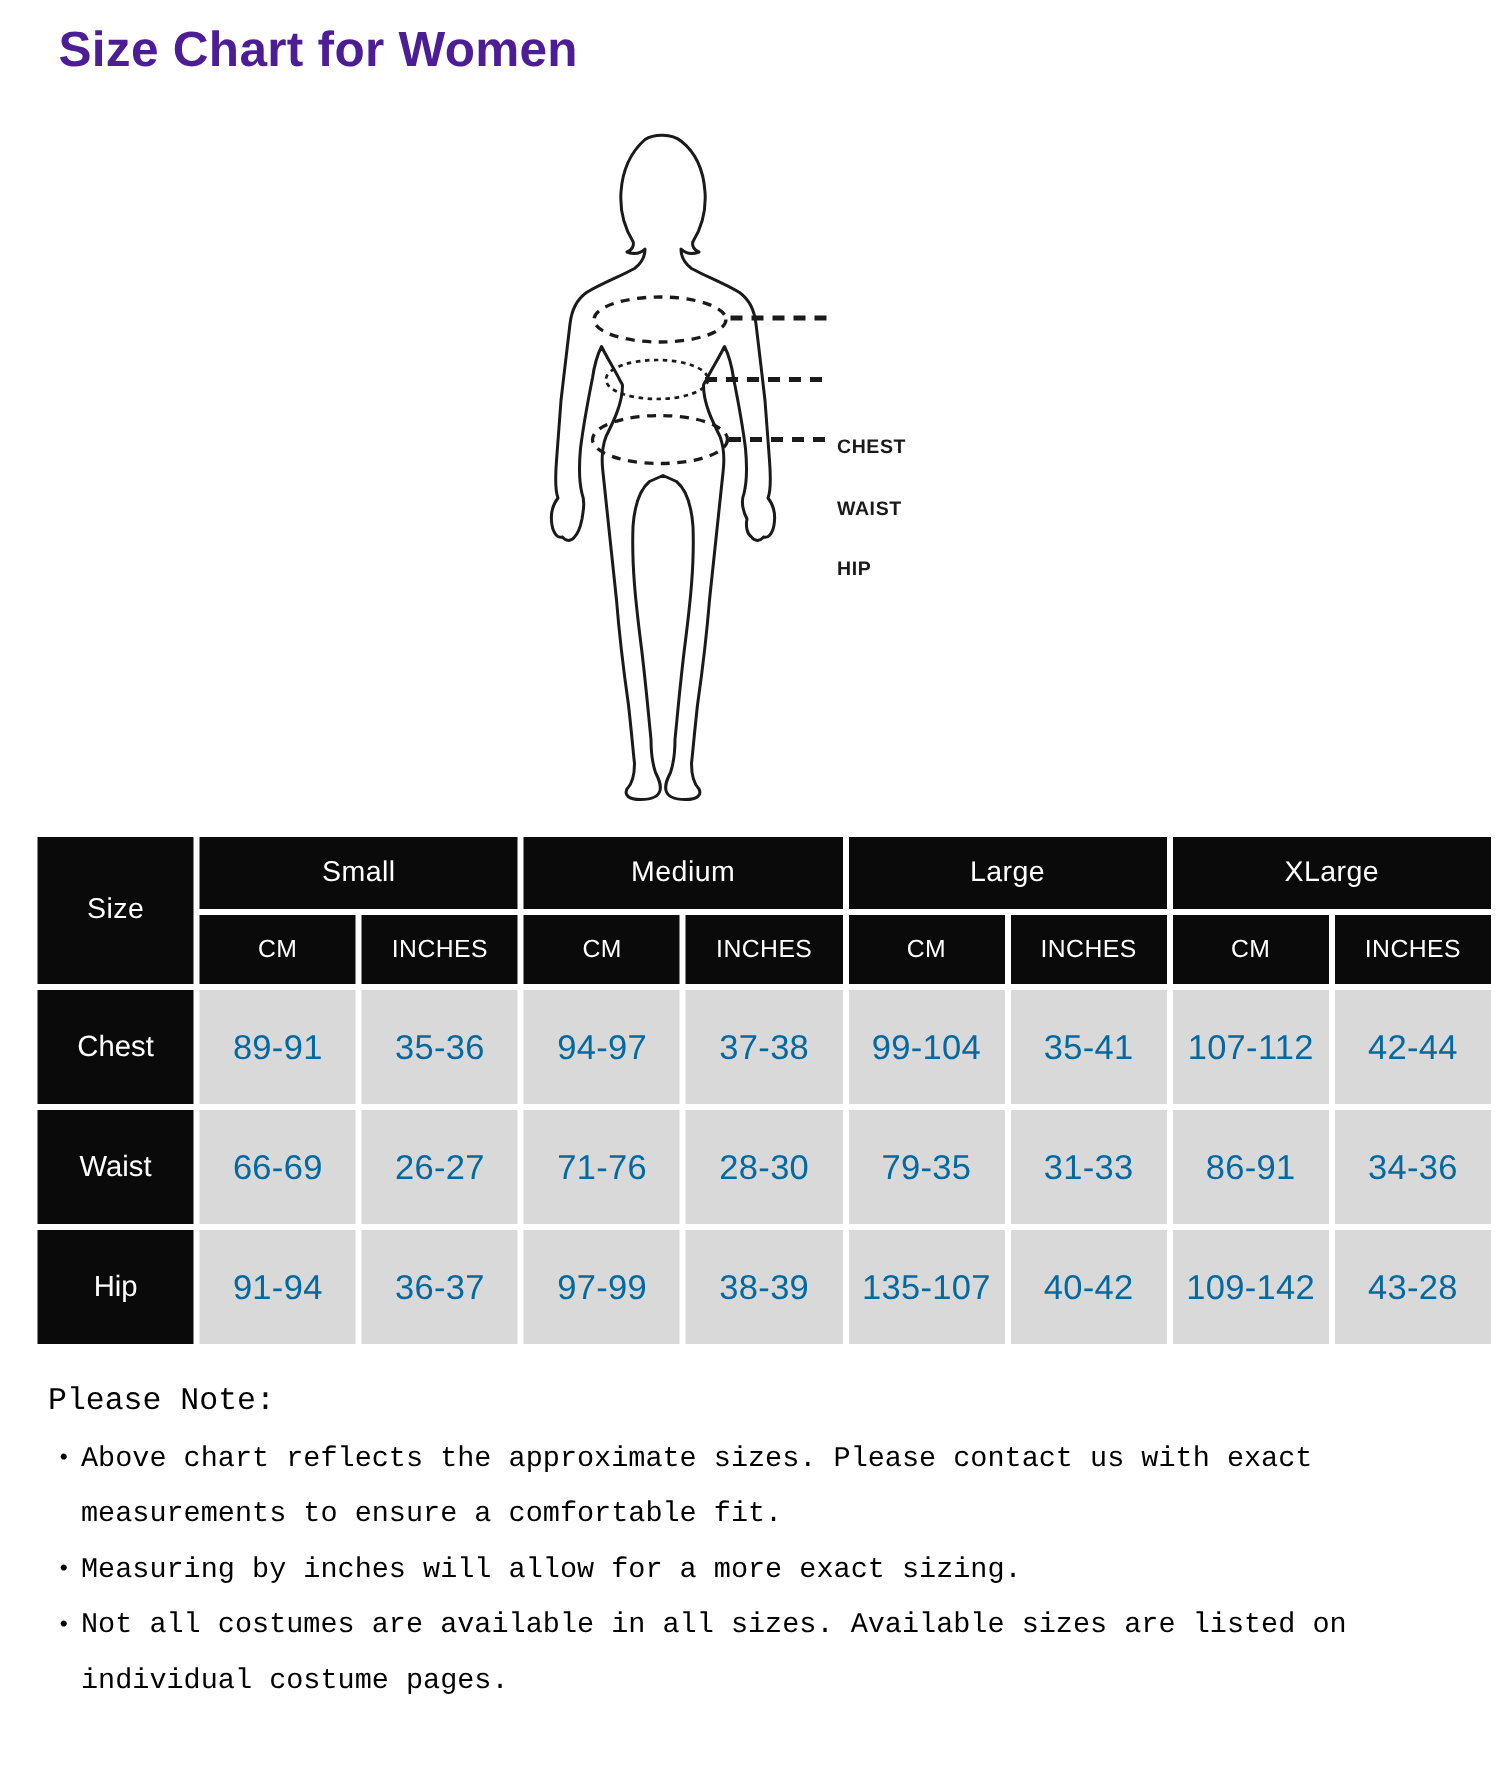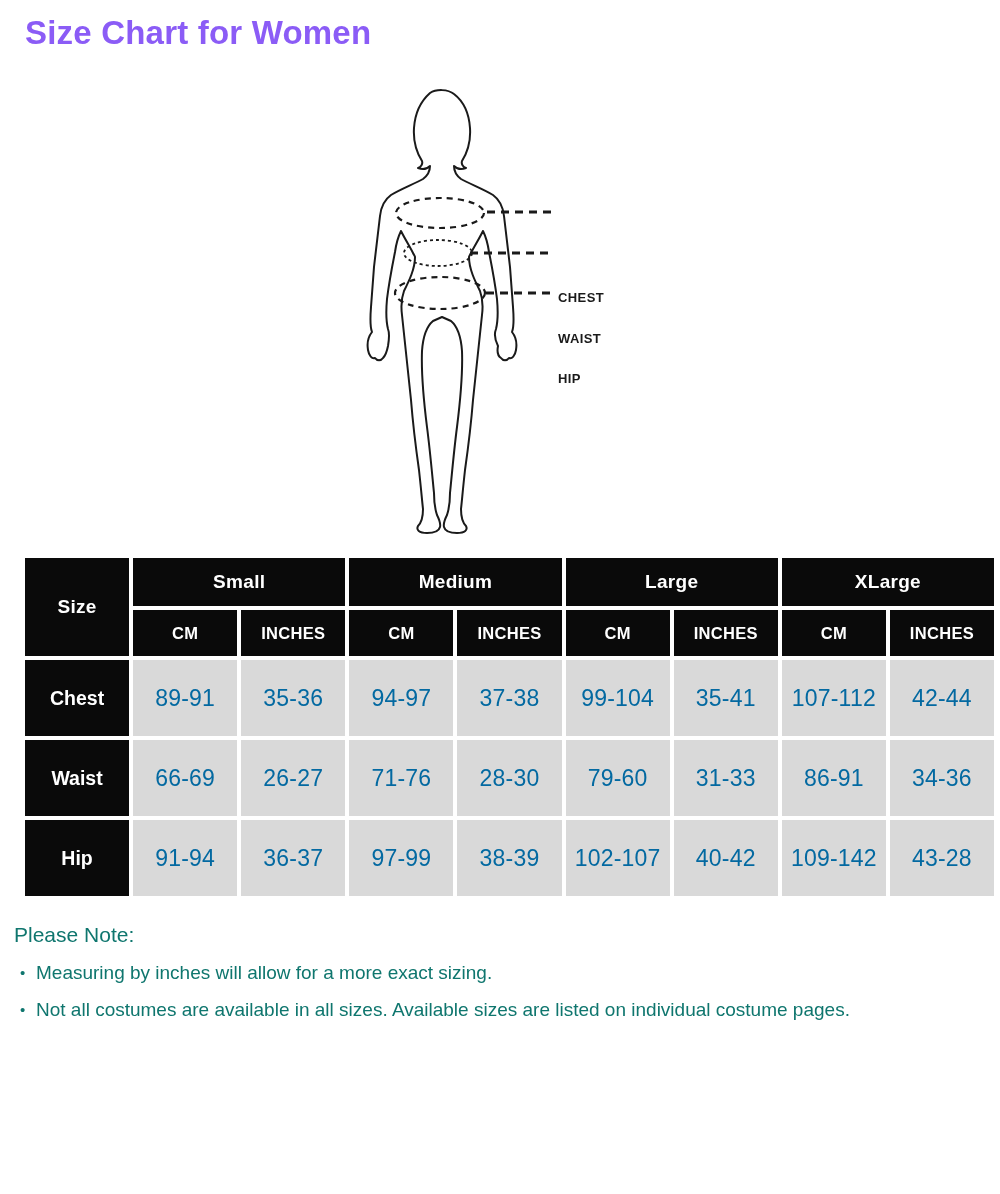--- a/index.html
+++ b/index.html
@@ -19,12 +19,12 @@
   
   .page-title {
     position: absolute;
-    left: 25px;
+    left: 39px;
     top: 14px;
     font-size: 33px;
     font-weight: bold;
     letter-spacing: 0.2px;
-    color: #8b5cf6;
+    color: #4c1d95;
   }
 
   

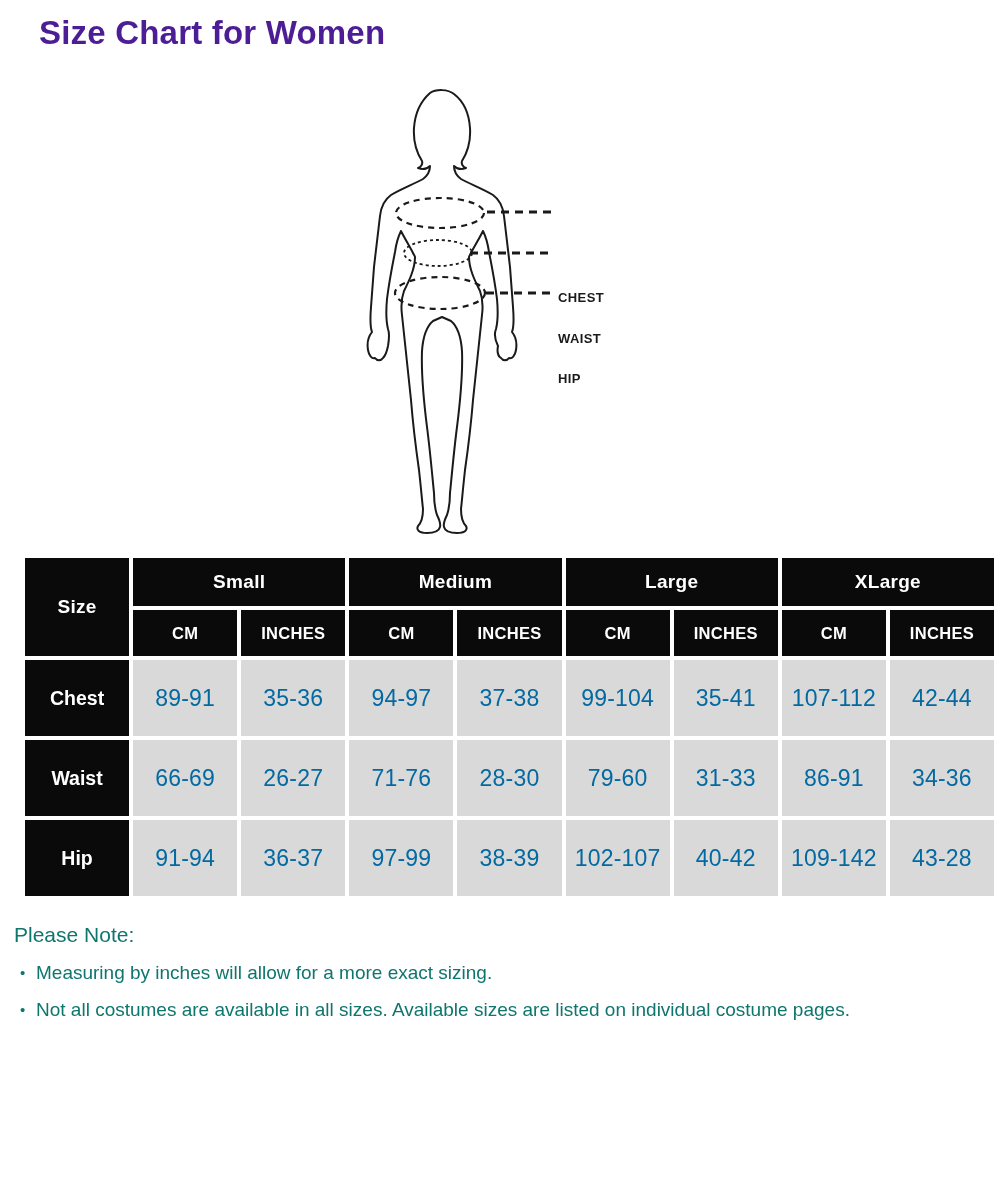--- a/index.html
+++ b/index.html
@@ -67,7 +67,7 @@
   .size-table .hdr {
     background: #0a0a0a;
     color: #ffffff;
-    font-weight: bold;
+    font-weight: normal;
   }
   .size-table .group-row th { height: 48px; font-size: 19px; letter-spacing: 0.3px; }
   .size-table .unit-row th  { height: 46px; font-size: 16.5px; letter-spacing: 0.3px; }

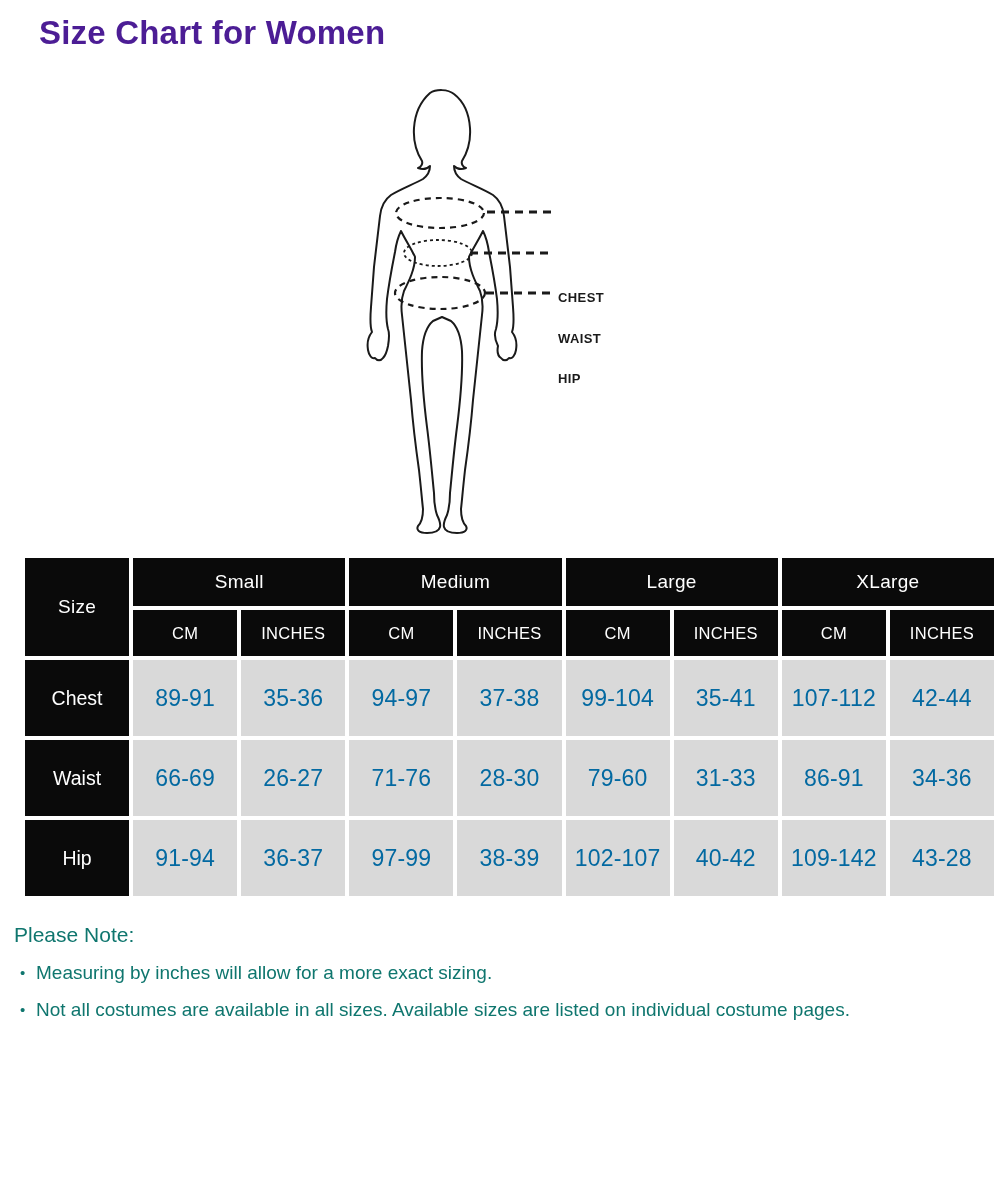--- a/index.html
+++ b/index.html
@@ -204,7 +204,7 @@
       <td class="val">26-27</td>
       <td class="val">71-76</td>
       <td class="val">28-30</td>
-      <td class="val">79-60</td>
+      <td class="val">79-35</td>
       <td class="val">31-33</td>
       <td class="val">86-91</td>
       <td class="val">34-36</td>

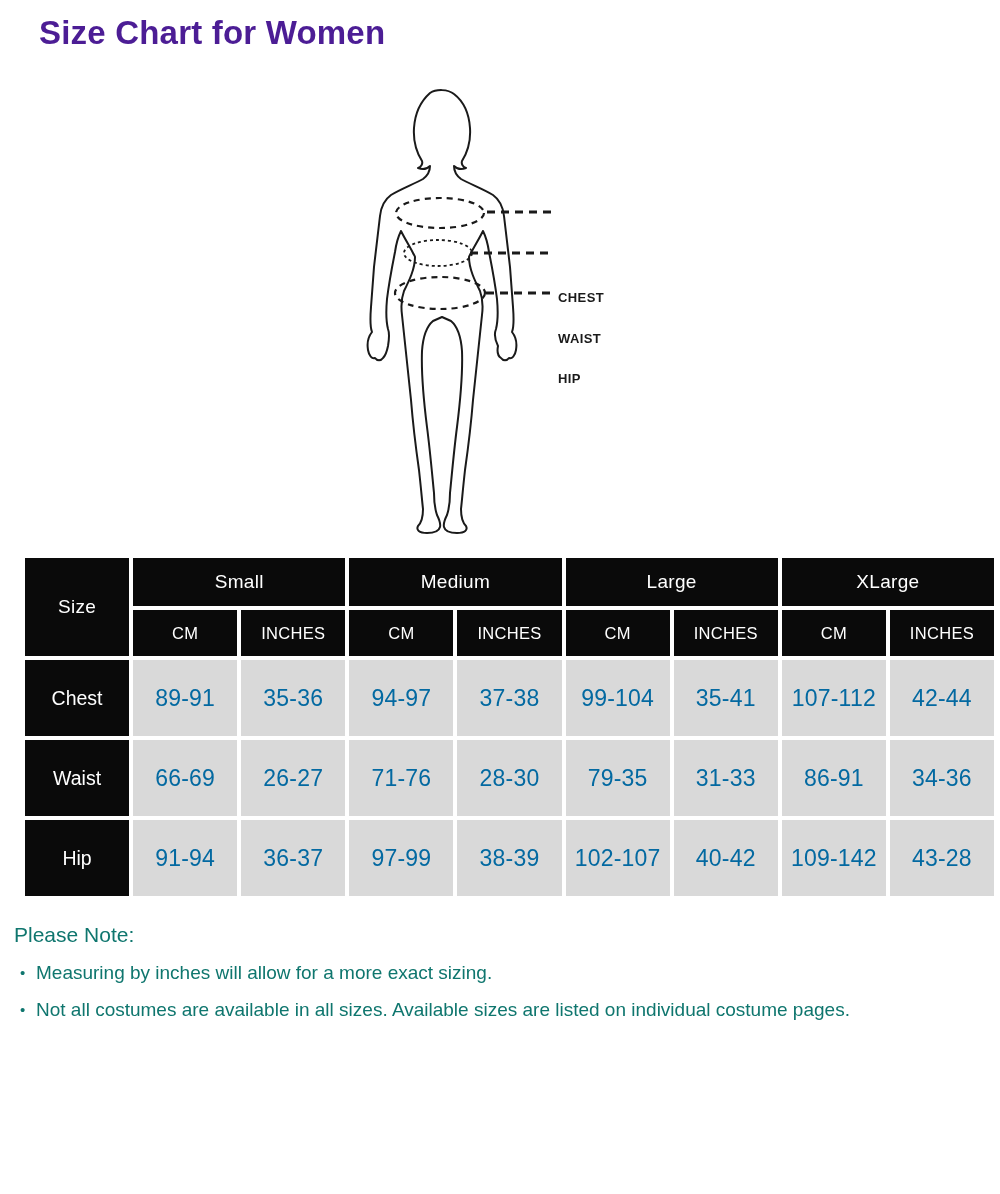--- a/index.html
+++ b/index.html
@@ -215,7 +215,7 @@
       <td class="val">36-37</td>
       <td class="val">97-99</td>
       <td class="val">38-39</td>
-      <td class="val">102-107</td>
+      <td class="val">135-107</td>
       <td class="val">40-42</td>
       <td class="val">109-142</td>
       <td class="val">43-28</td>

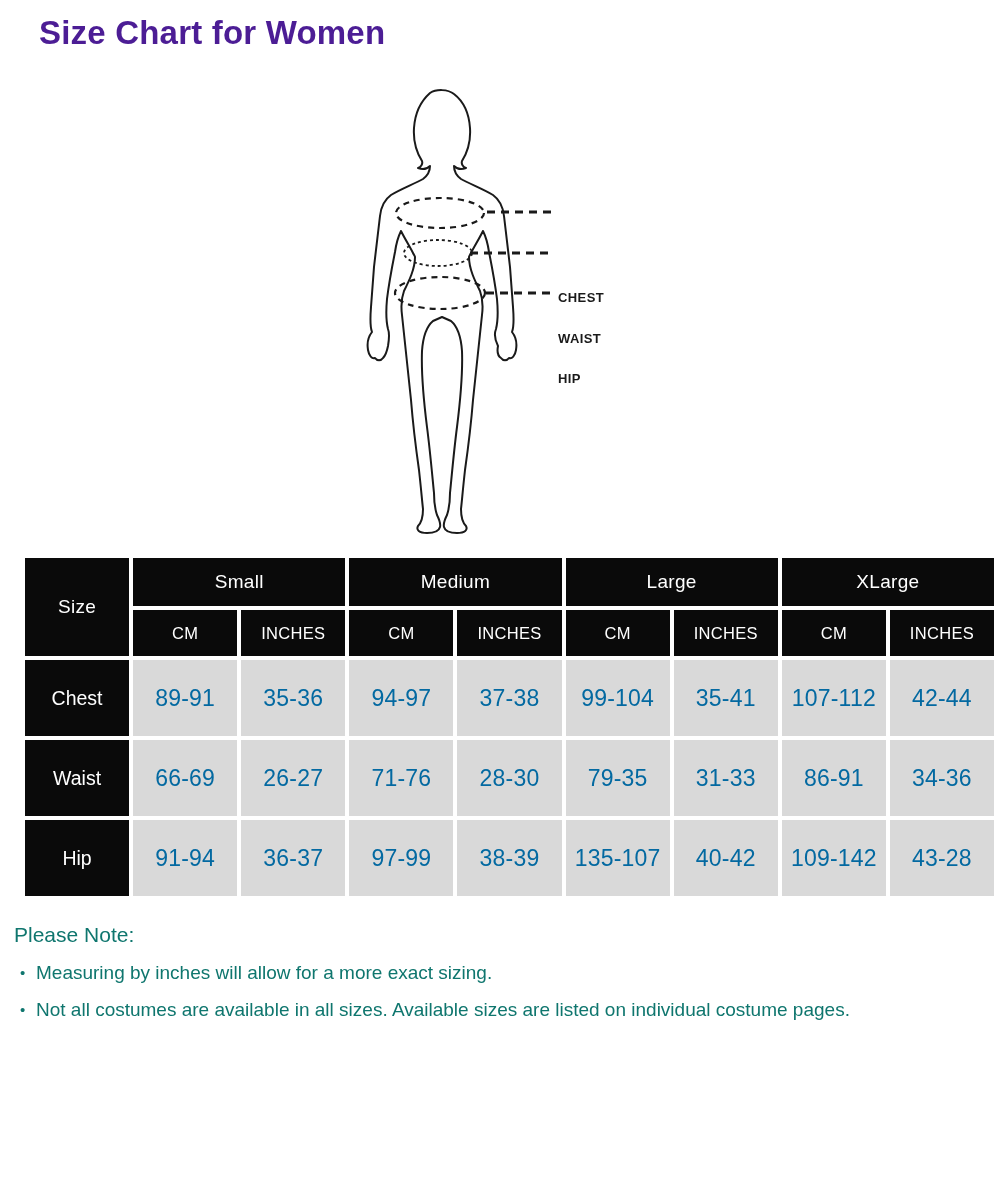--- a/index.html
+++ b/index.html
@@ -84,10 +84,11 @@
   
   .notes {
     position: absolute;
-    left: 14px;
+    left: 32px;
     top: 916px;
     width: 956px;
-    color: #0f766e;
+    color: #000000;
+    font-family: Liberation Mono, monospace;
   }
   .notes-heading {
     font-size: 21px;

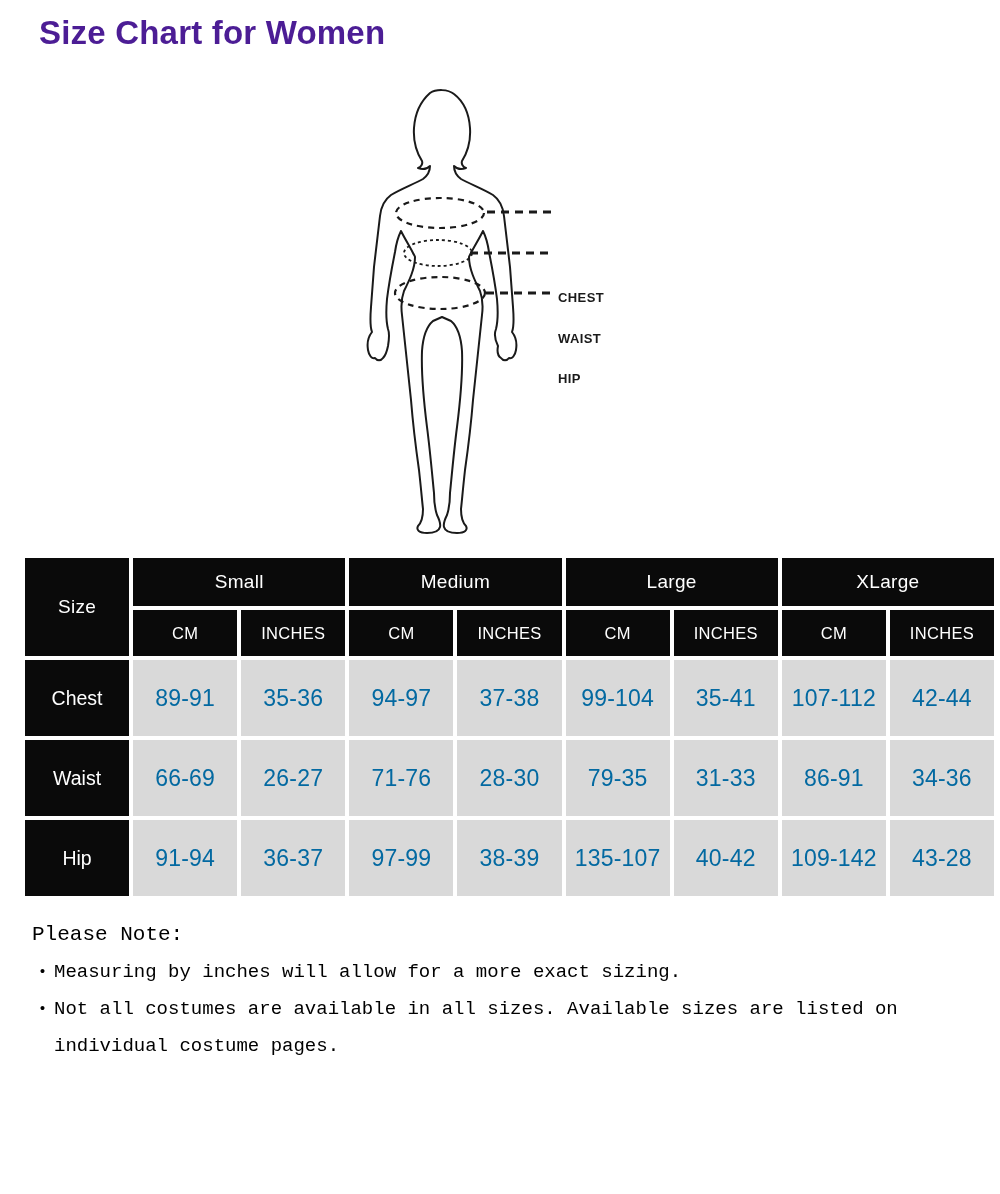--- a/index.html
+++ b/index.html
@@ -227,6 +227,7 @@
   <div class="notes">
     <div class="notes-heading">Please Note:</div>
     <ul>
+      <li class="note-item">Above chart reflects the approximate sizes. Please contact us with exact measurements to ensure a comfortable fit.</li>
       <li class="note-item">Measuring by inches will allow for a more exact sizing.</li>
       <li class="note-item">Not all costumes are available in all sizes. Available sizes are listed on individual costume pages.</li>
     </ul>

